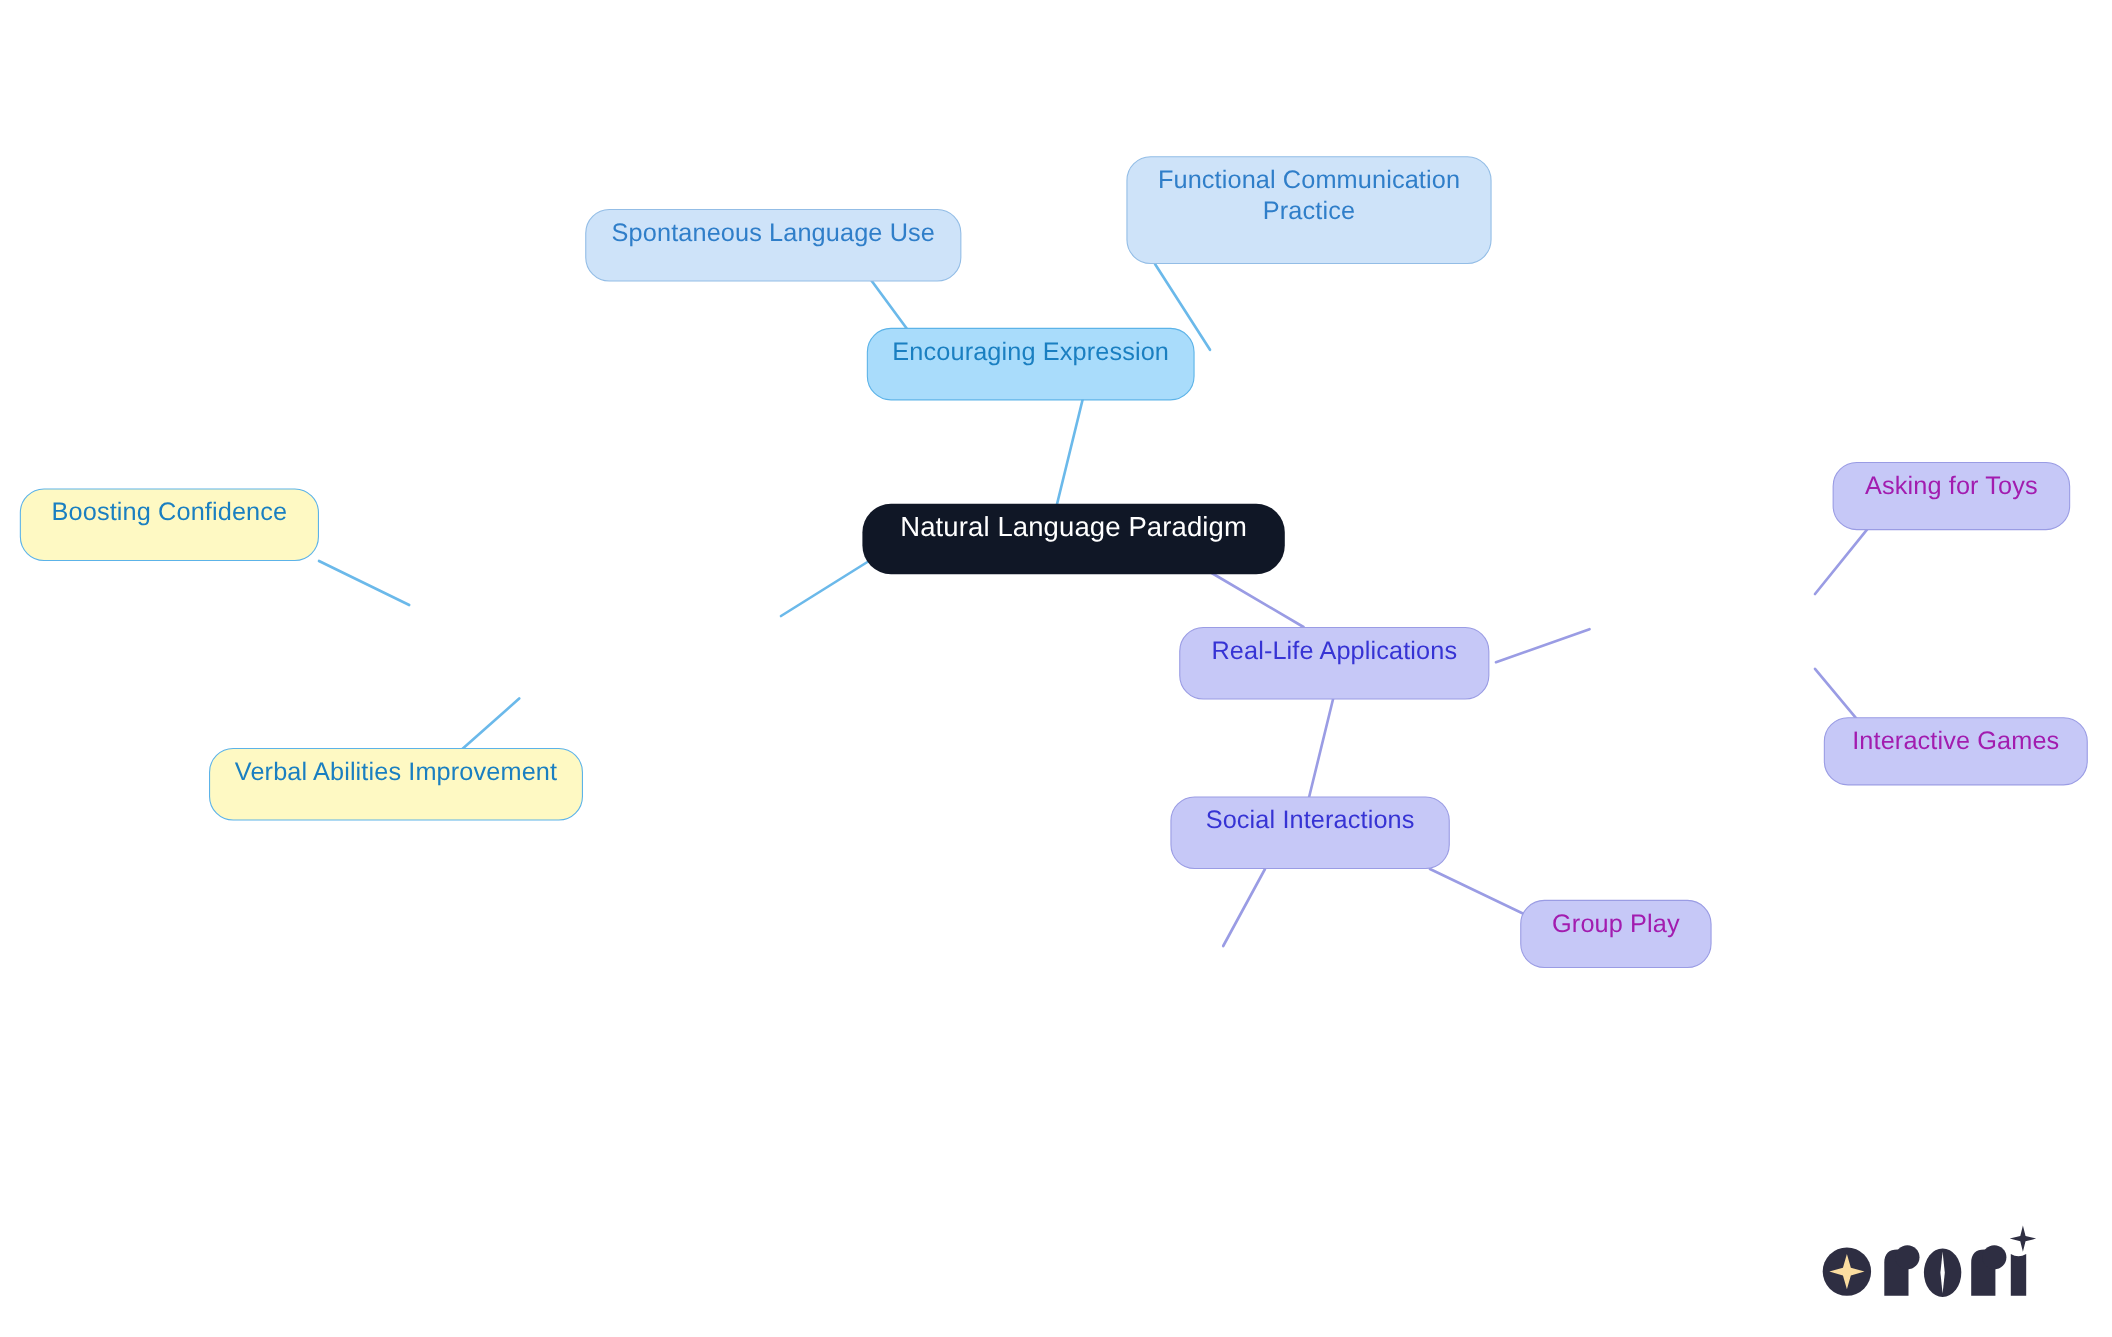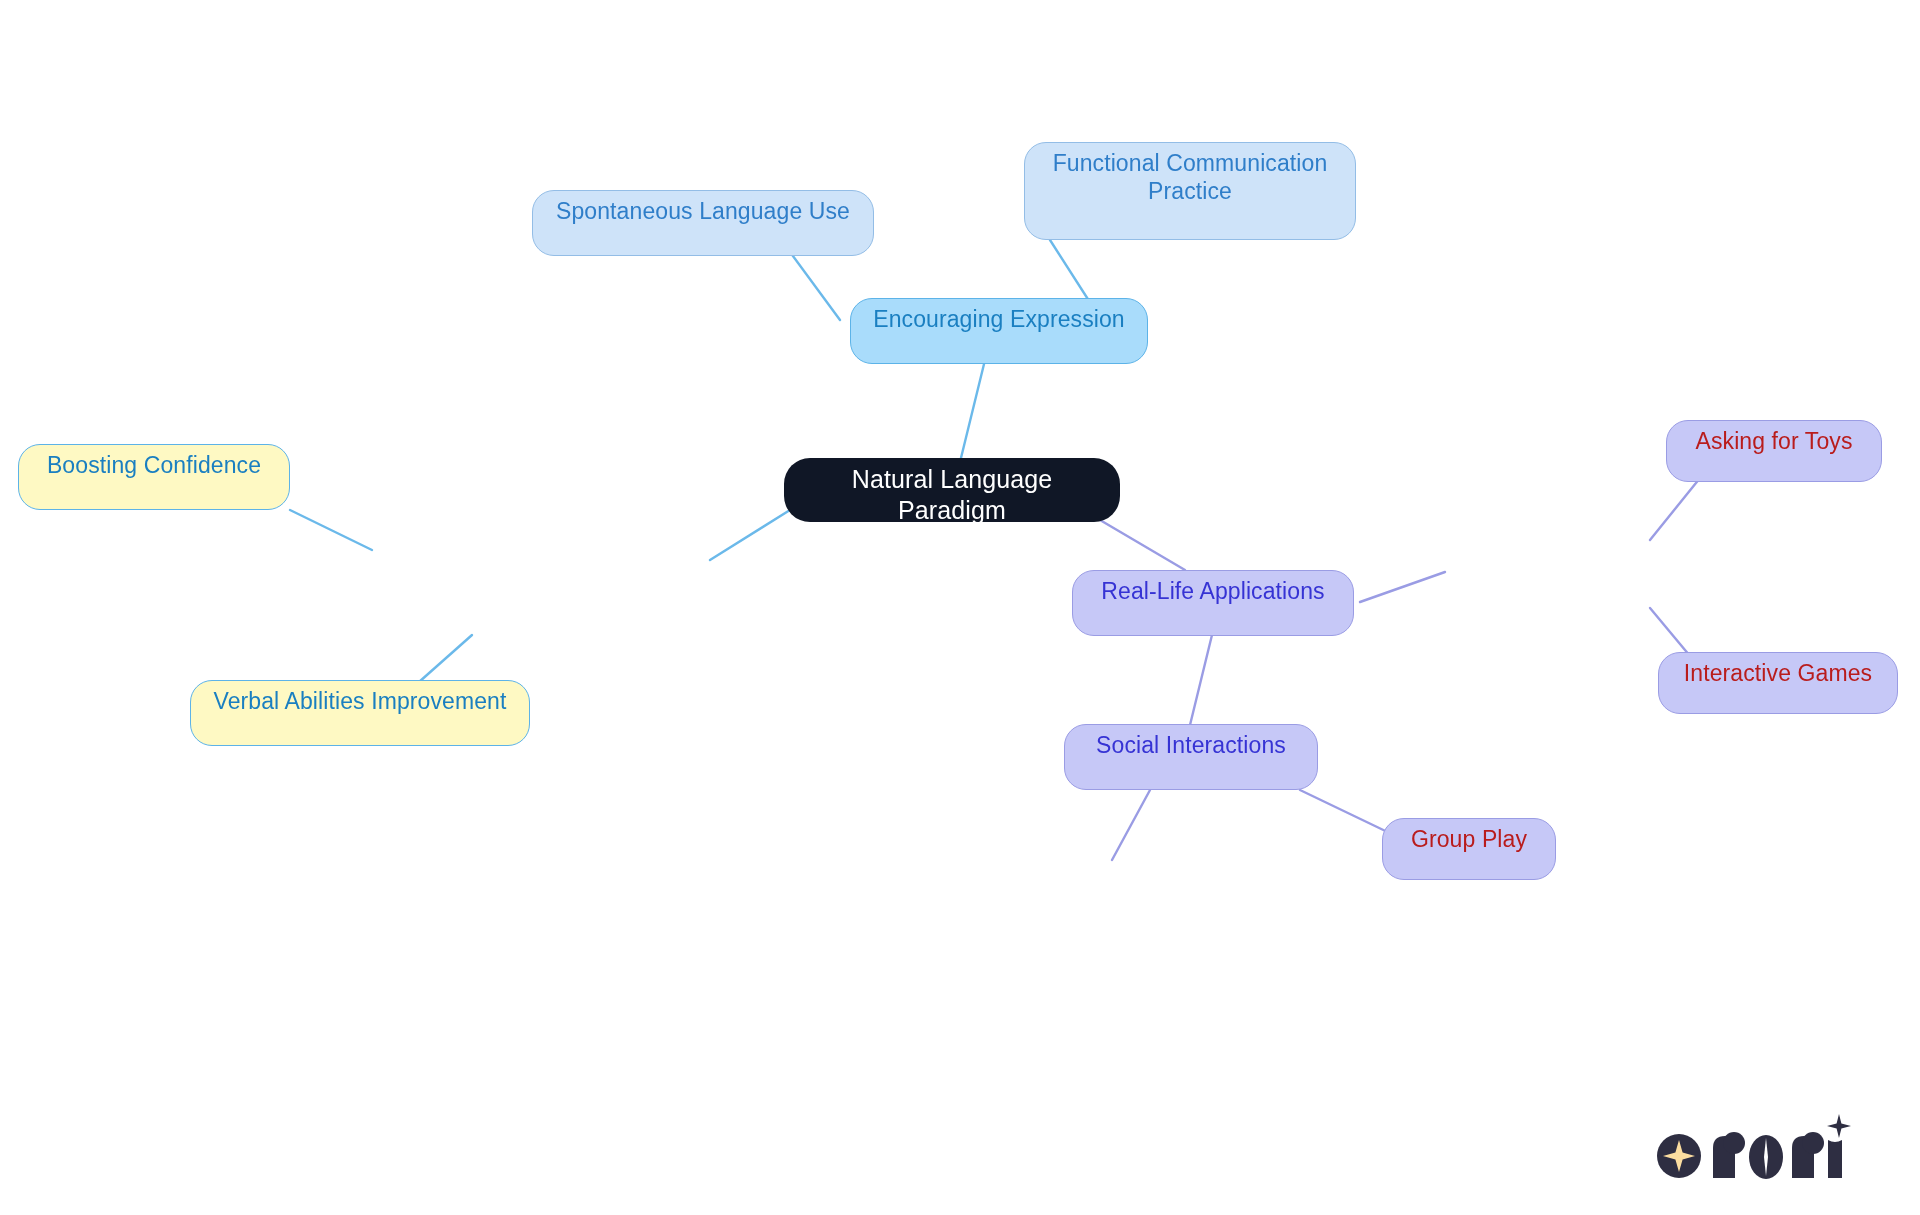--- a/index.html
+++ b/index.html
@@ -126,7 +126,7 @@
     <span>Natural Language Paradigm</span>
   </div>
 
-  <div class="node node-blue-branch" style="left:850px; top:298px; width:298px; height:66px;">
+  <div class="node node-blue-branch" style="left:788px; top:298px; width:298px; height:66px;">
     <span>Encouraging Expression</span>
   </div>
 

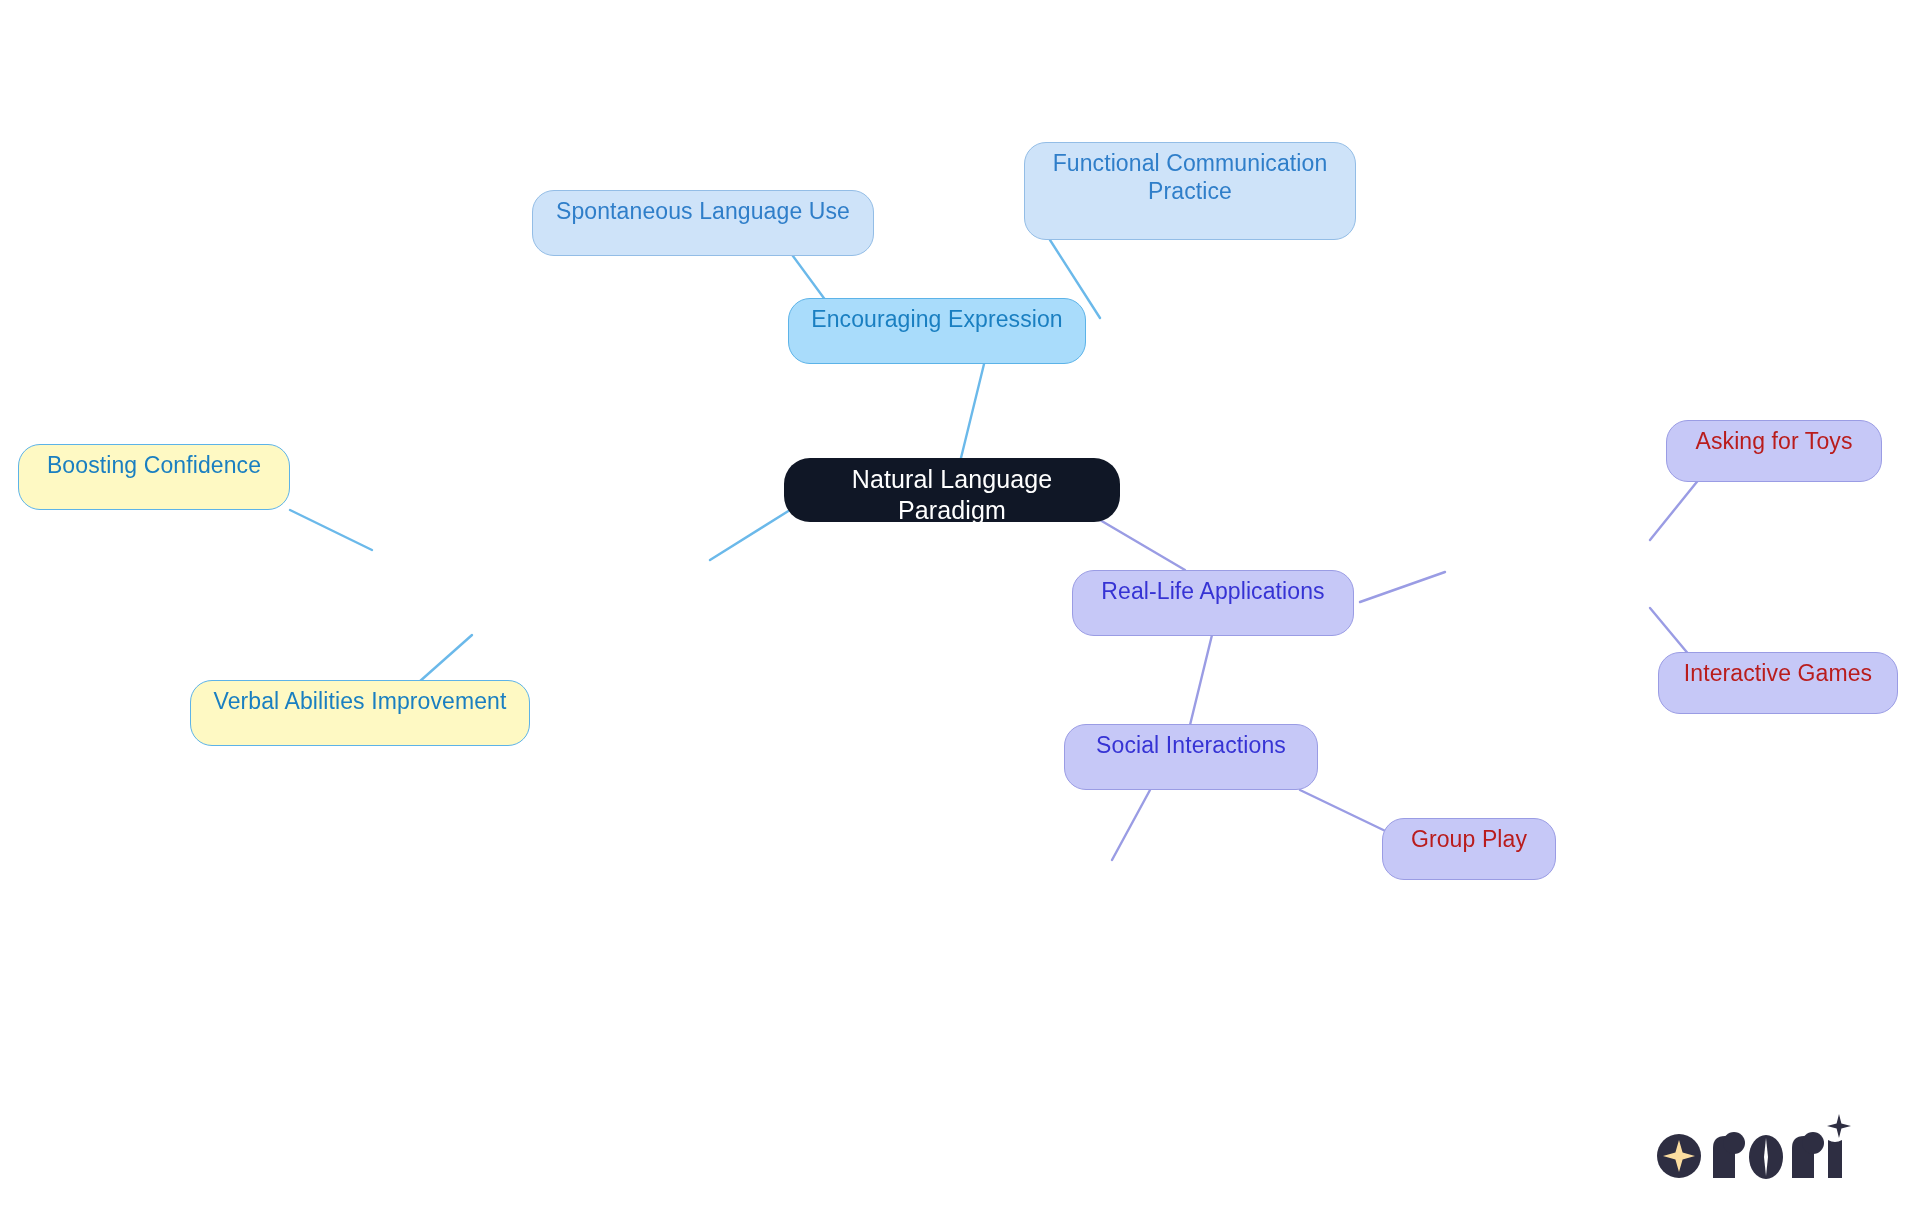--- a/index.html
+++ b/index.html
@@ -77,7 +77,7 @@
   .node-purple-leaf {
     background: #c6c8f7;
     border: 1.6px solid #9a9ce4;
-    color: #b91c1c;
+    color: #a21caf;
     font-size: 23px;
   }
   .logo {

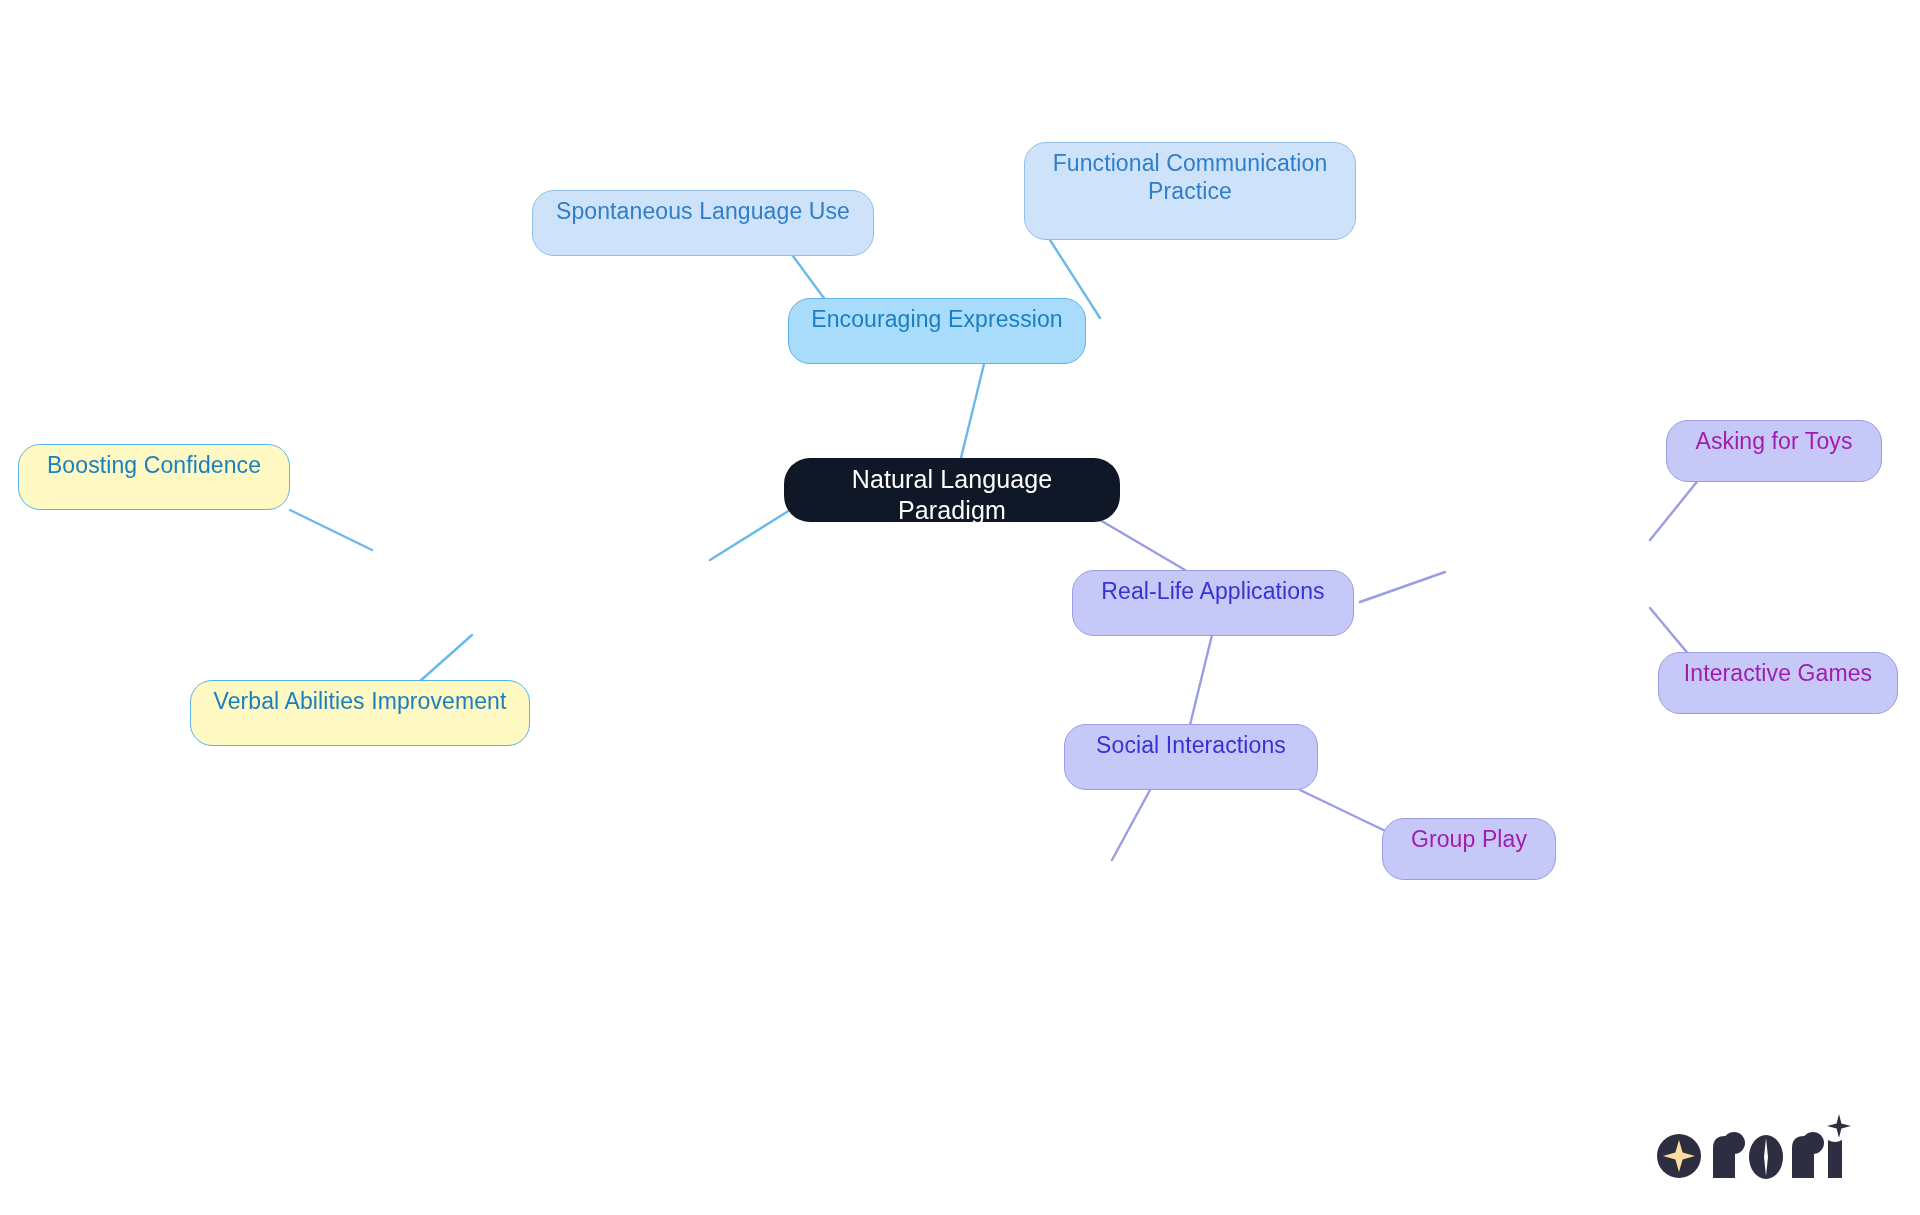--- a/index.html
+++ b/index.html
@@ -122,7 +122,7 @@
     <path class="edge" stroke="#9a9ce4" d="M 1300 790 L 1400 838"></path>
   </svg>
 
-  <div class="node node-root" style="left:784px; top:458px; width:336px; height:64px;">
+  <div class="node node-root" style="left:784px; top:458px; width:384px; height:64px;">
     <span>Natural Language Paradigm</span>
   </div>
 

